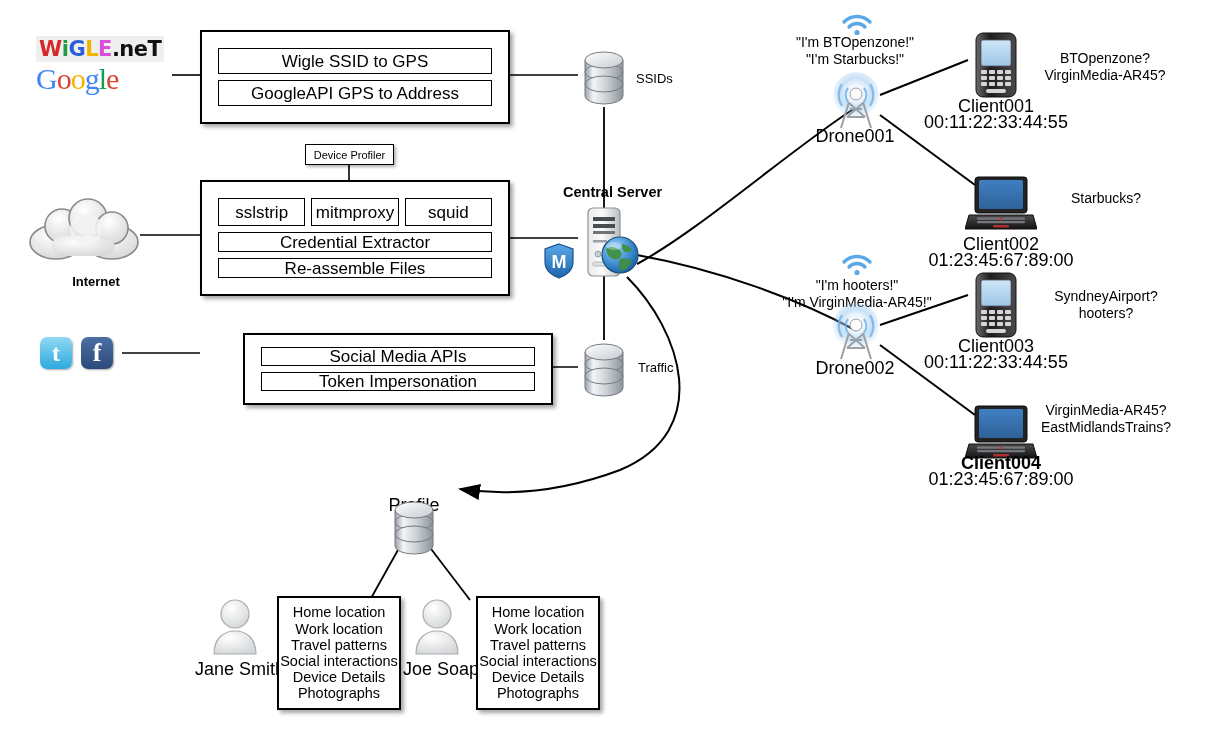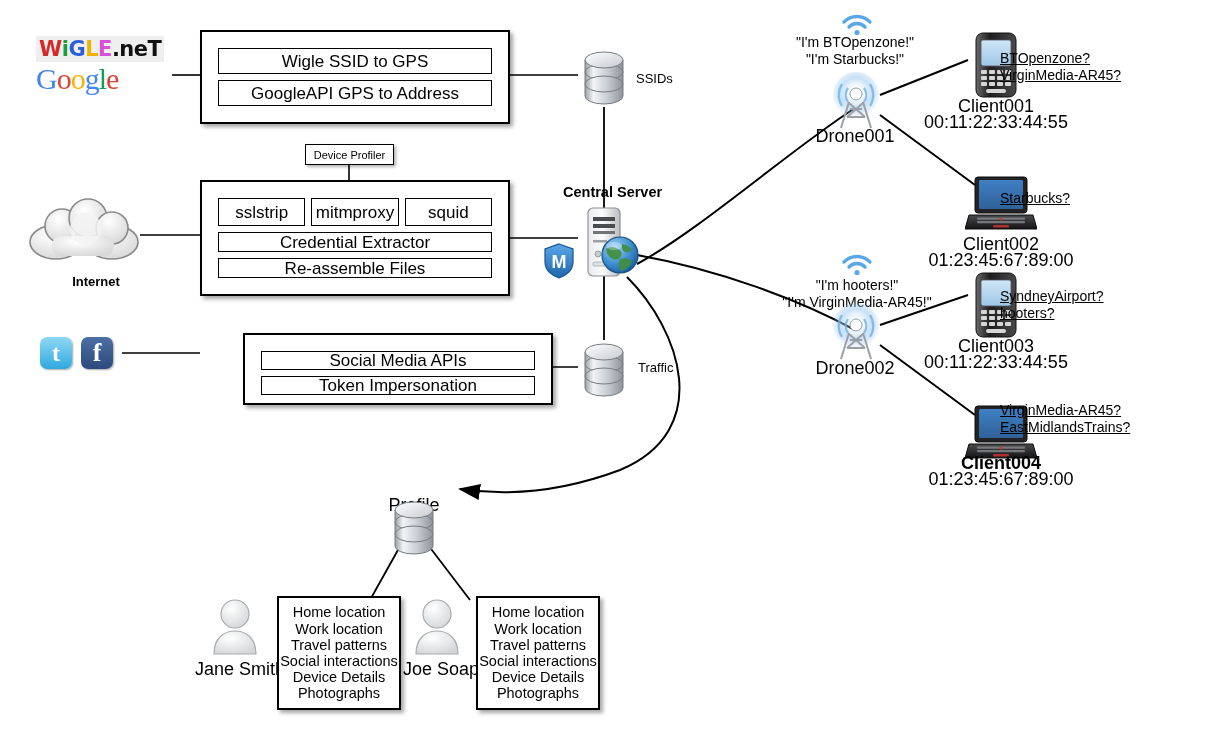--- a/index.html
+++ b/index.html
@@ -11,7 +11,7 @@
   
   .group-box{position:absolute;border:2px solid #000;background:#fff;
              box-shadow:3px 3px 4px rgba(0,0,0,.35);box-sizing:border-box;
-             padding:16px;display:flex;flex-direction:column;gap:6px;}
+             padding:16px;display:flex;flex-direction:column;gap:6px;justify-content:center;}
   .inner-box{border:1.5px solid #000;background:#fff;box-sizing:border-box;
              display:flex;align-items:center;justify-content:center;
              font-size:17px;line-height:1;height:28px;}

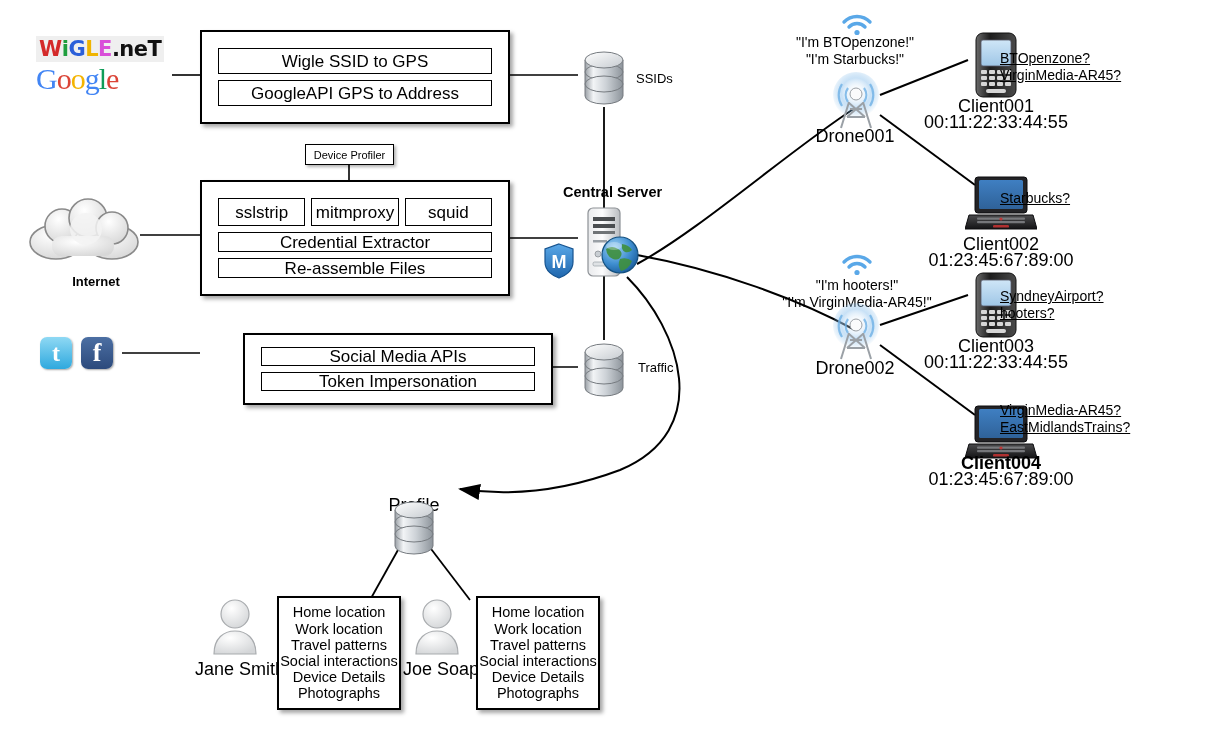--- a/index.html
+++ b/index.html
@@ -33,7 +33,7 @@
   .lbl-big{position:absolute;font-size:18px;text-align:center;white-space:nowrap;line-height:16px;}
   .srv-title{position:absolute;font-size:14.5px;font-weight:bold;white-space:nowrap;}
   .speech{position:absolute;font-size:14px;text-align:center;white-space:nowrap;line-height:17px;}
-  .guess{position:absolute;font-size:14px;text-align:left;white-space:nowrap;line-height:17px;text-decoration:underline;}
+  .guess{position:absolute;font-size:14px;text-align:center;white-space:nowrap;line-height:17px;}
 
   
   .wigle{position:absolute;font-weight:bold;font-size:21px;letter-spacing:-.5px;

